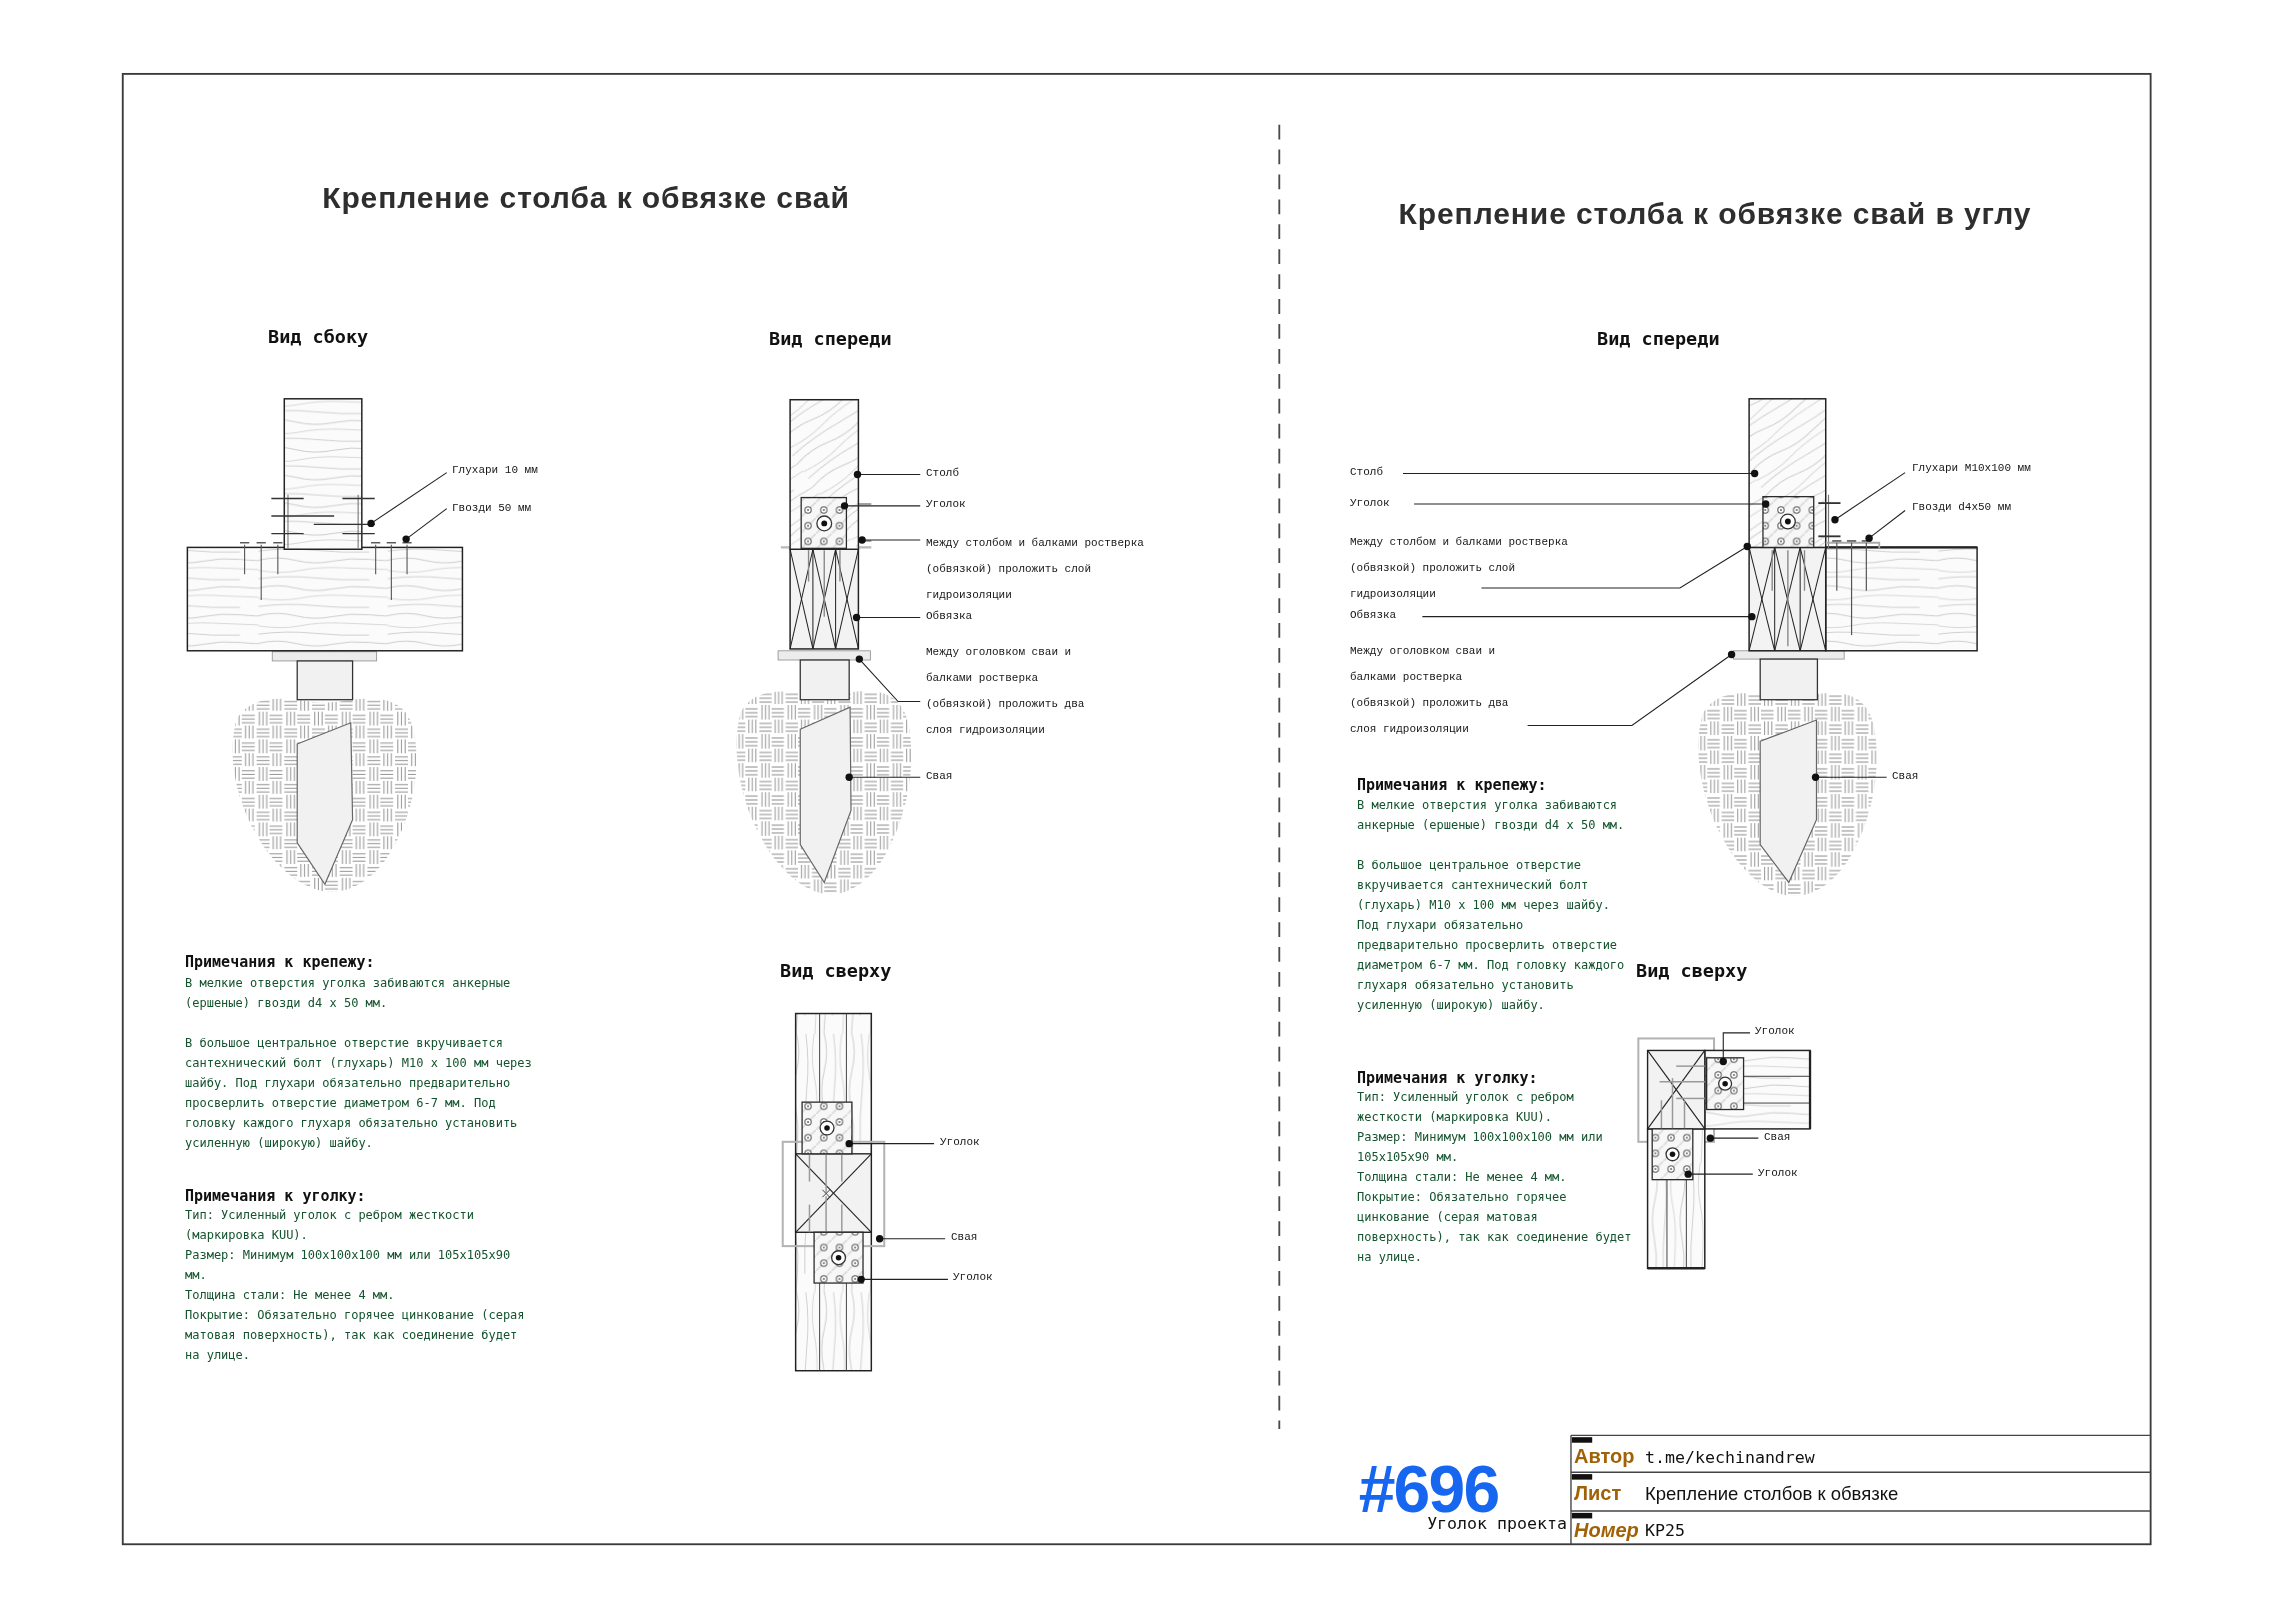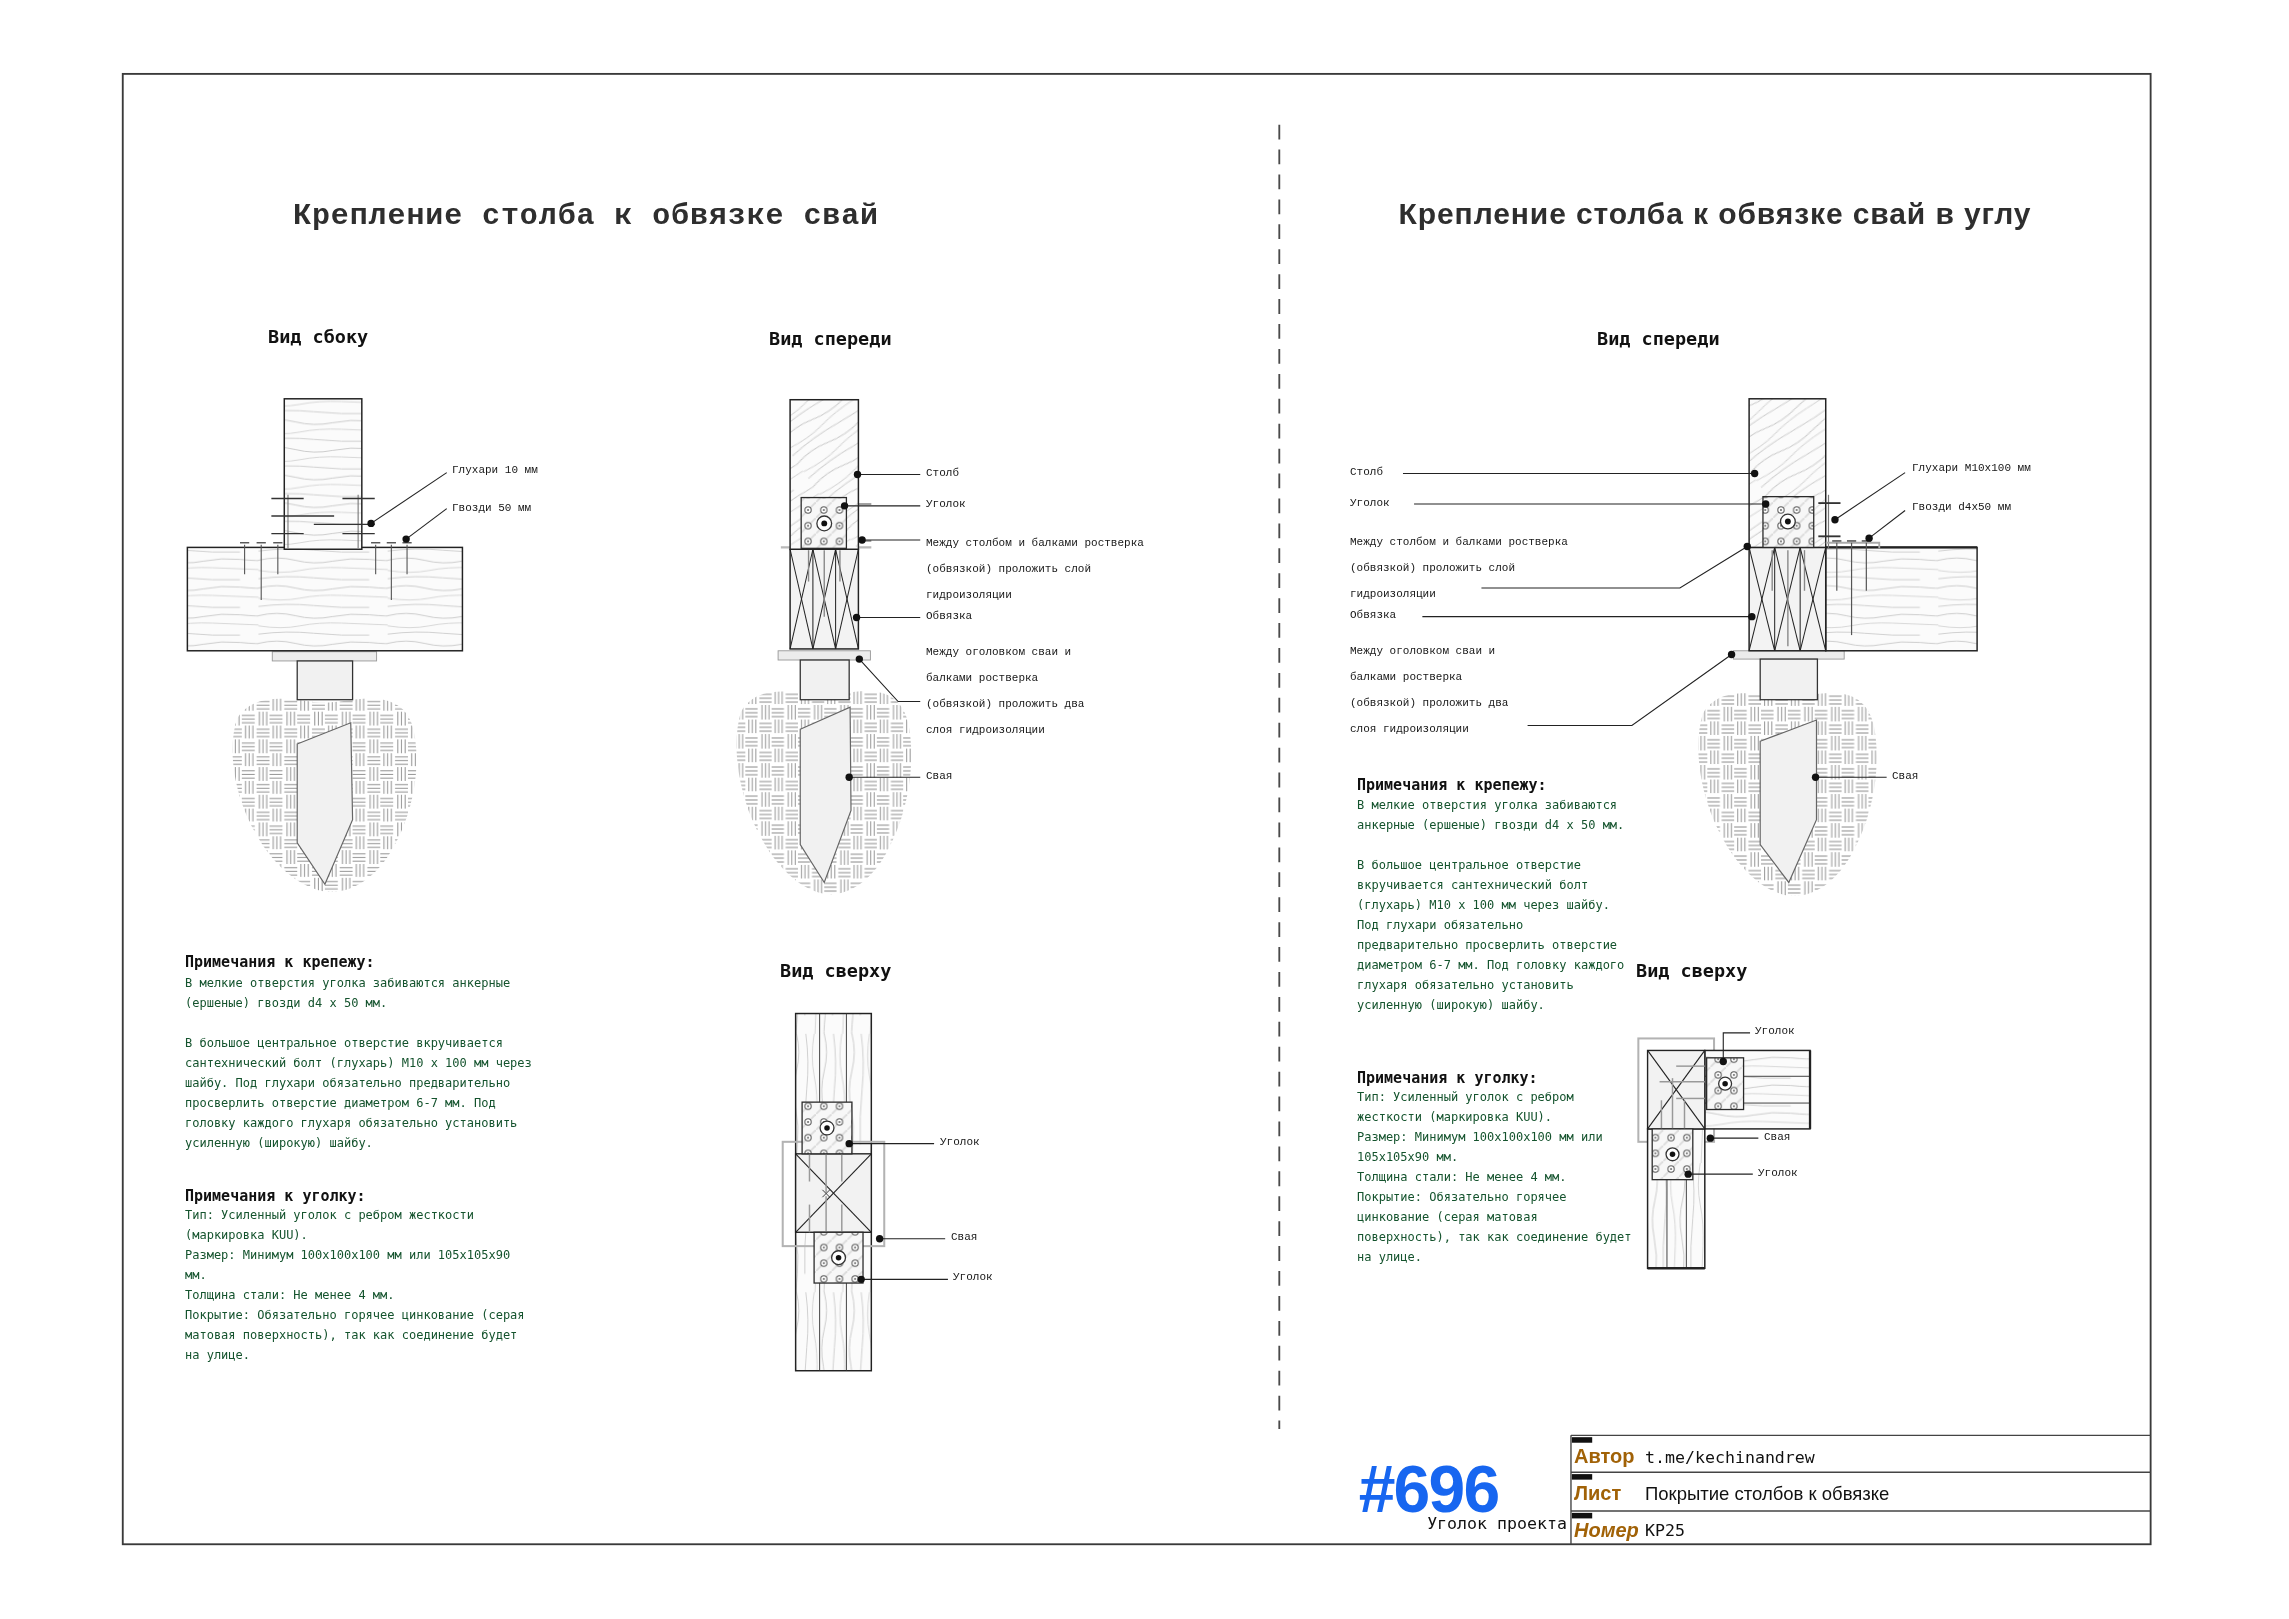--- a/index.html
+++ b/index.html
@@ -307,7 +307,7 @@
   </g>
 </svg>
 
-<div class="st" style="left:217px;top:199px;width:738px;font-family:Liberation Mono, monospace;">Крепление столба к обвязке свай</div>
+<div class="st" style="left:217px;top:181px;width:738px;">Крепление столба к обвязке свай</div>
 <div class="vt" style="left:268px;top:326px;">Вид сбоку</div>
 <div class="vt" style="left:769px;top:328px;">Вид спереди</div>
 <div class="vt" style="left:780px;top:960px;">Вид сверху</div>

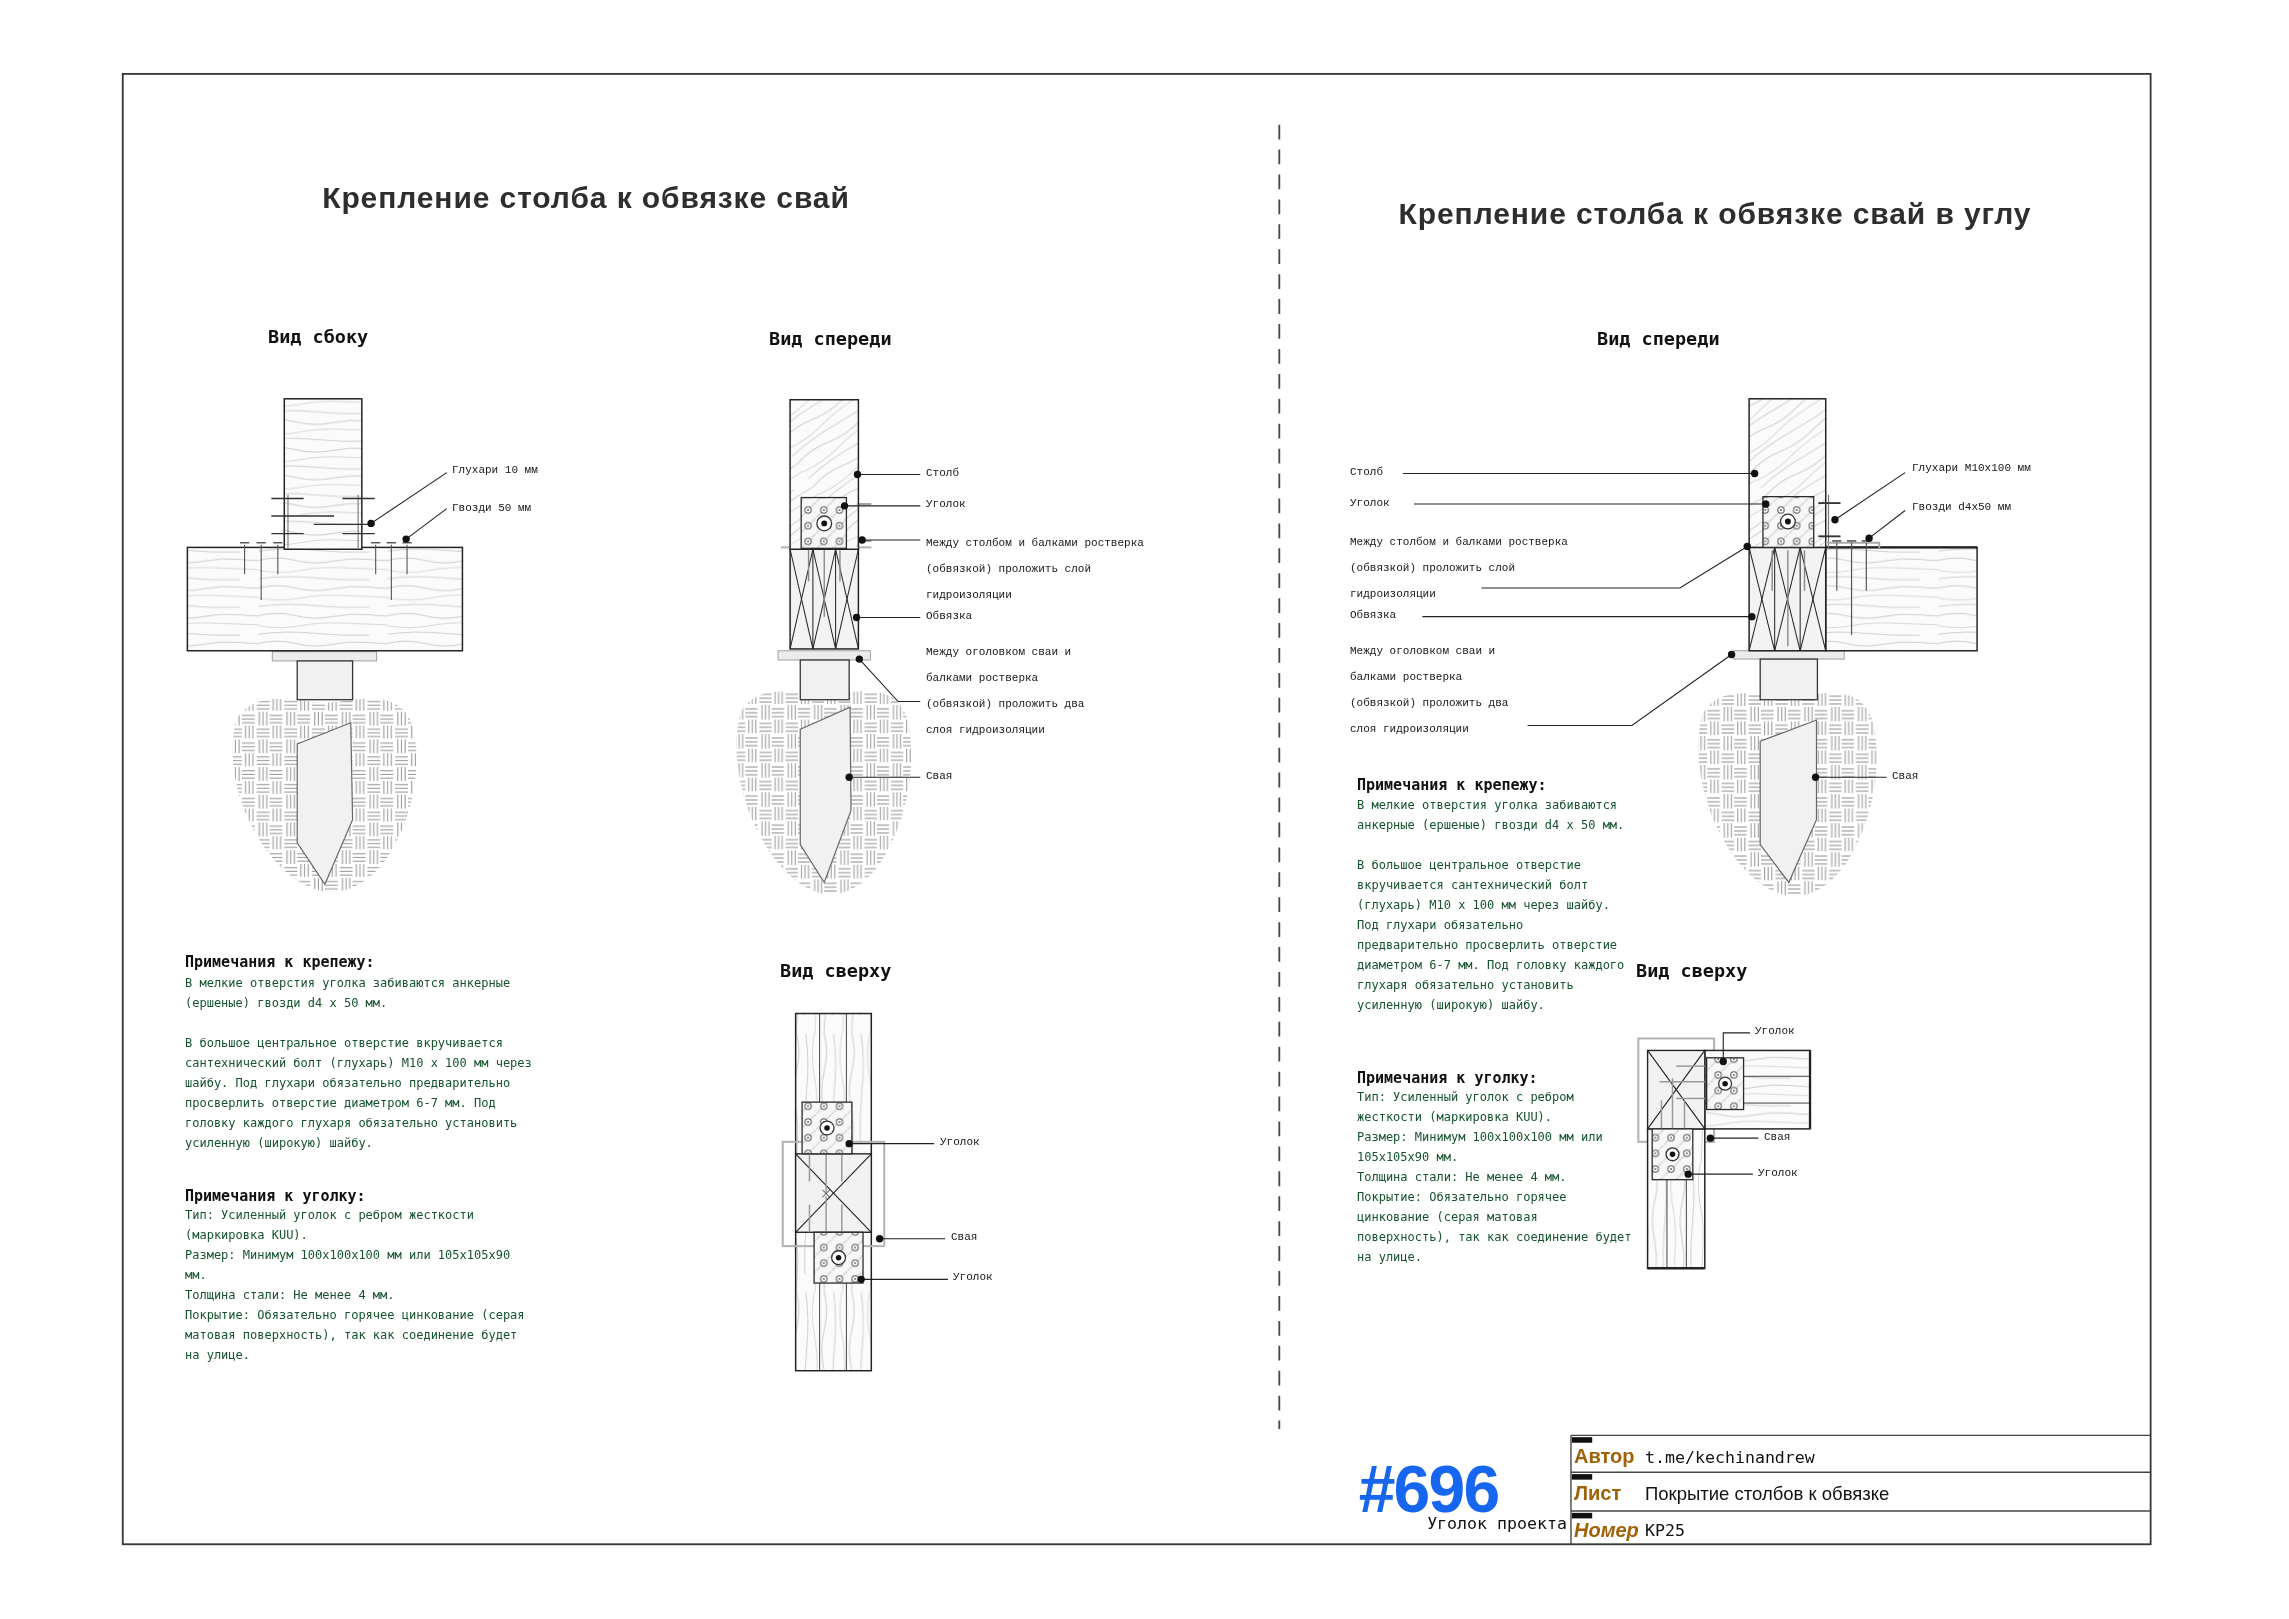--- a/index.html
+++ b/index.html
@@ -402,7 +402,7 @@
 <div class="tb-label" style="left:1574px;top:1445px;">Автор</div>
 <div class="tb-mono" style="left:1645px;top:1448px;">t.me/kechinandrew</div>
 <div class="tb-label" style="left:1574px;top:1482px;">Лист</div>
-<div class="tb-sans" style="left:1645px;top:1483px;">Покрытие столбов к обвязке</div>
+<div class="tb-sans" style="left:1645px;top:1483px;">Крепление столбов к обвязке</div>
 <div class="tb-label" style="left:1574px;top:1519px;font-style:italic;">Номер</div>
 <div class="tb-mono" style="left:1645px;top:1521px;">КР25</div>
 

